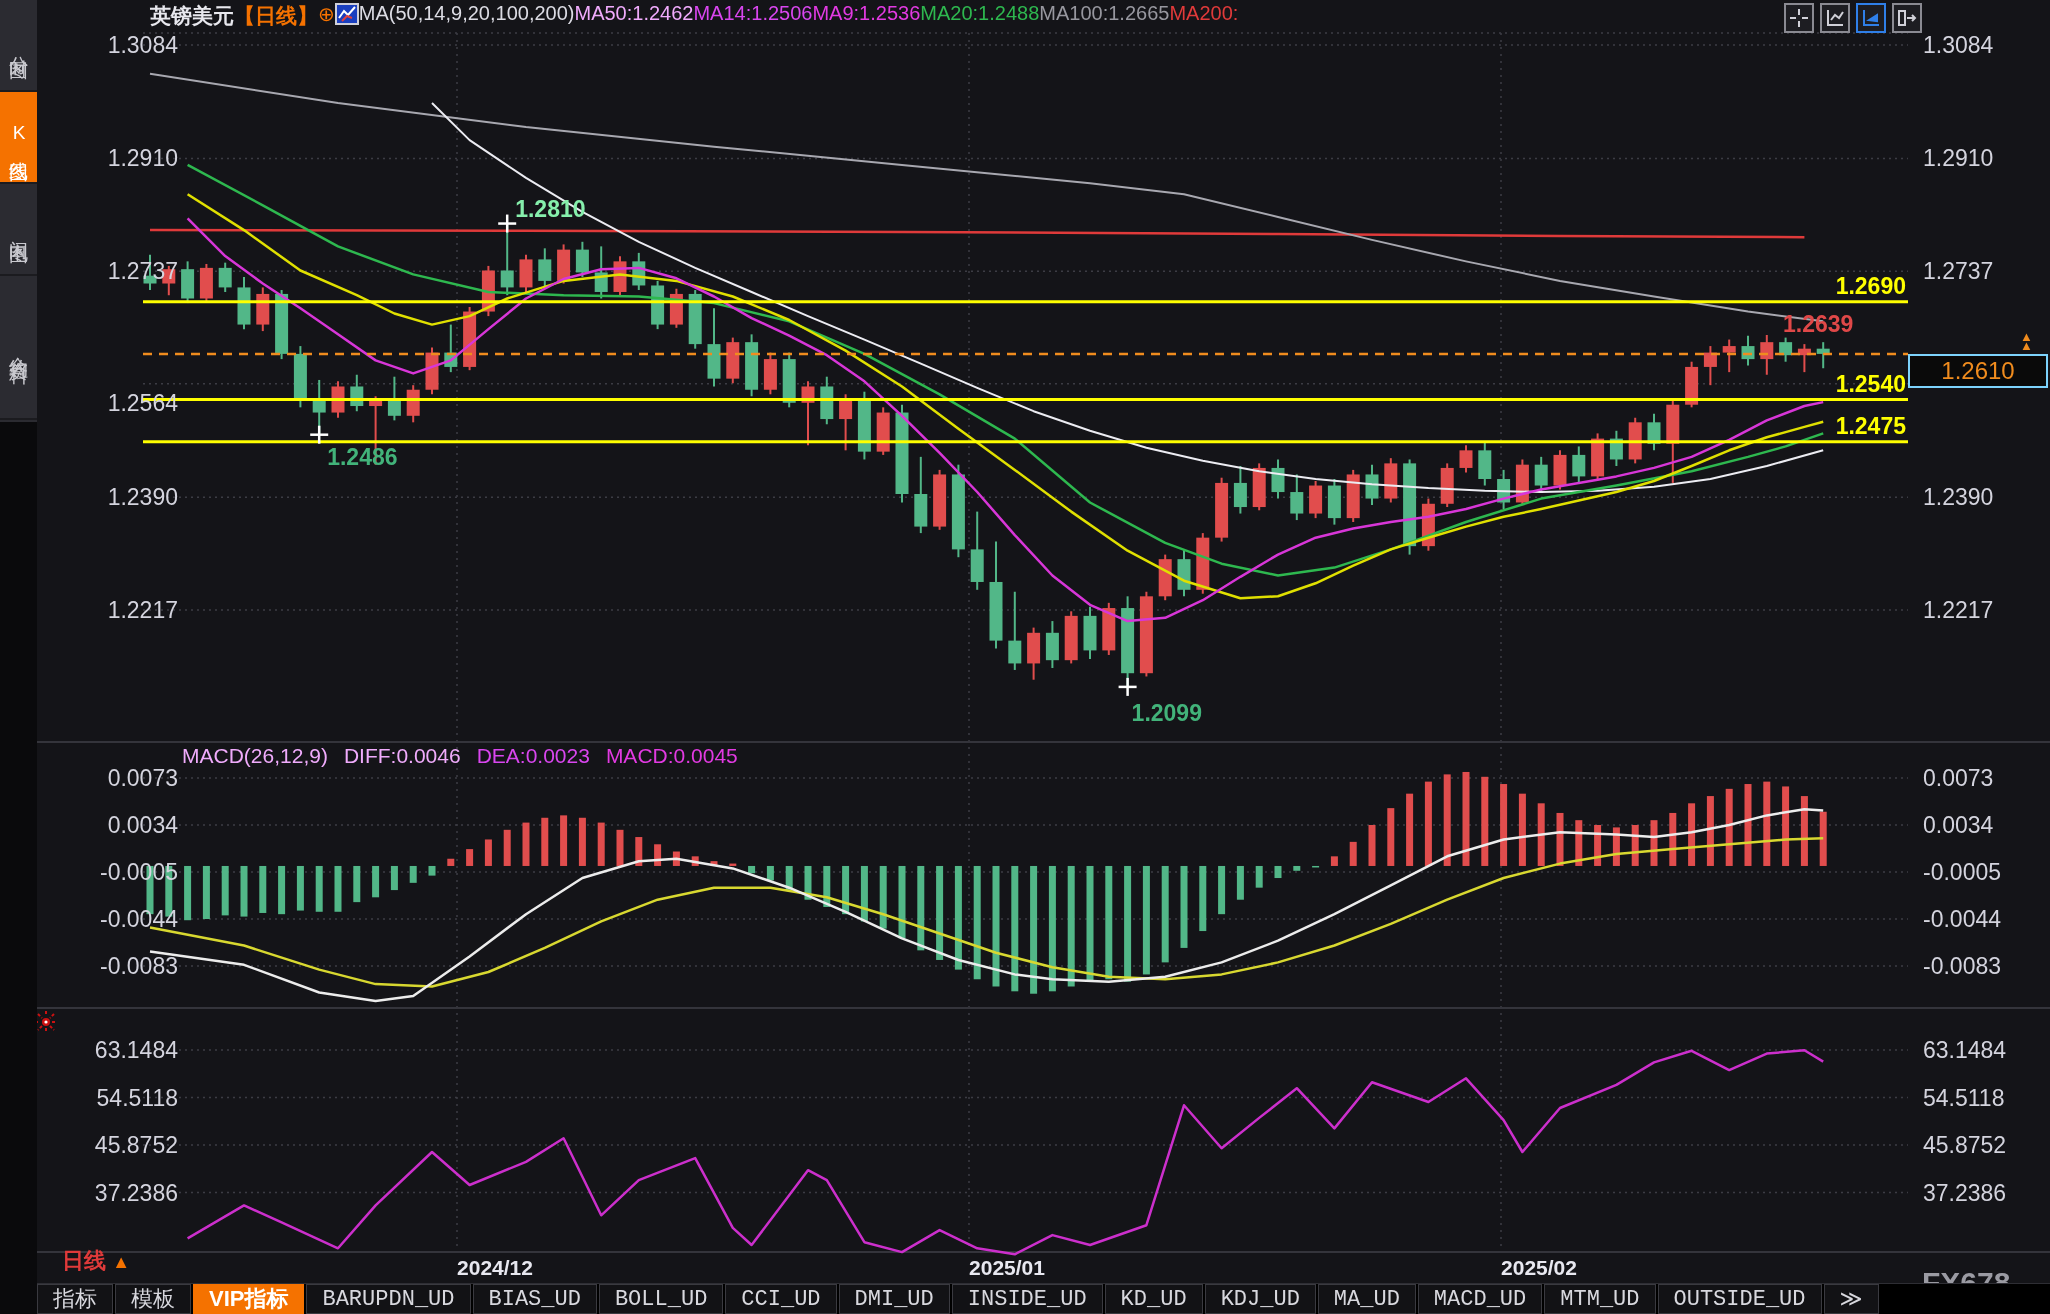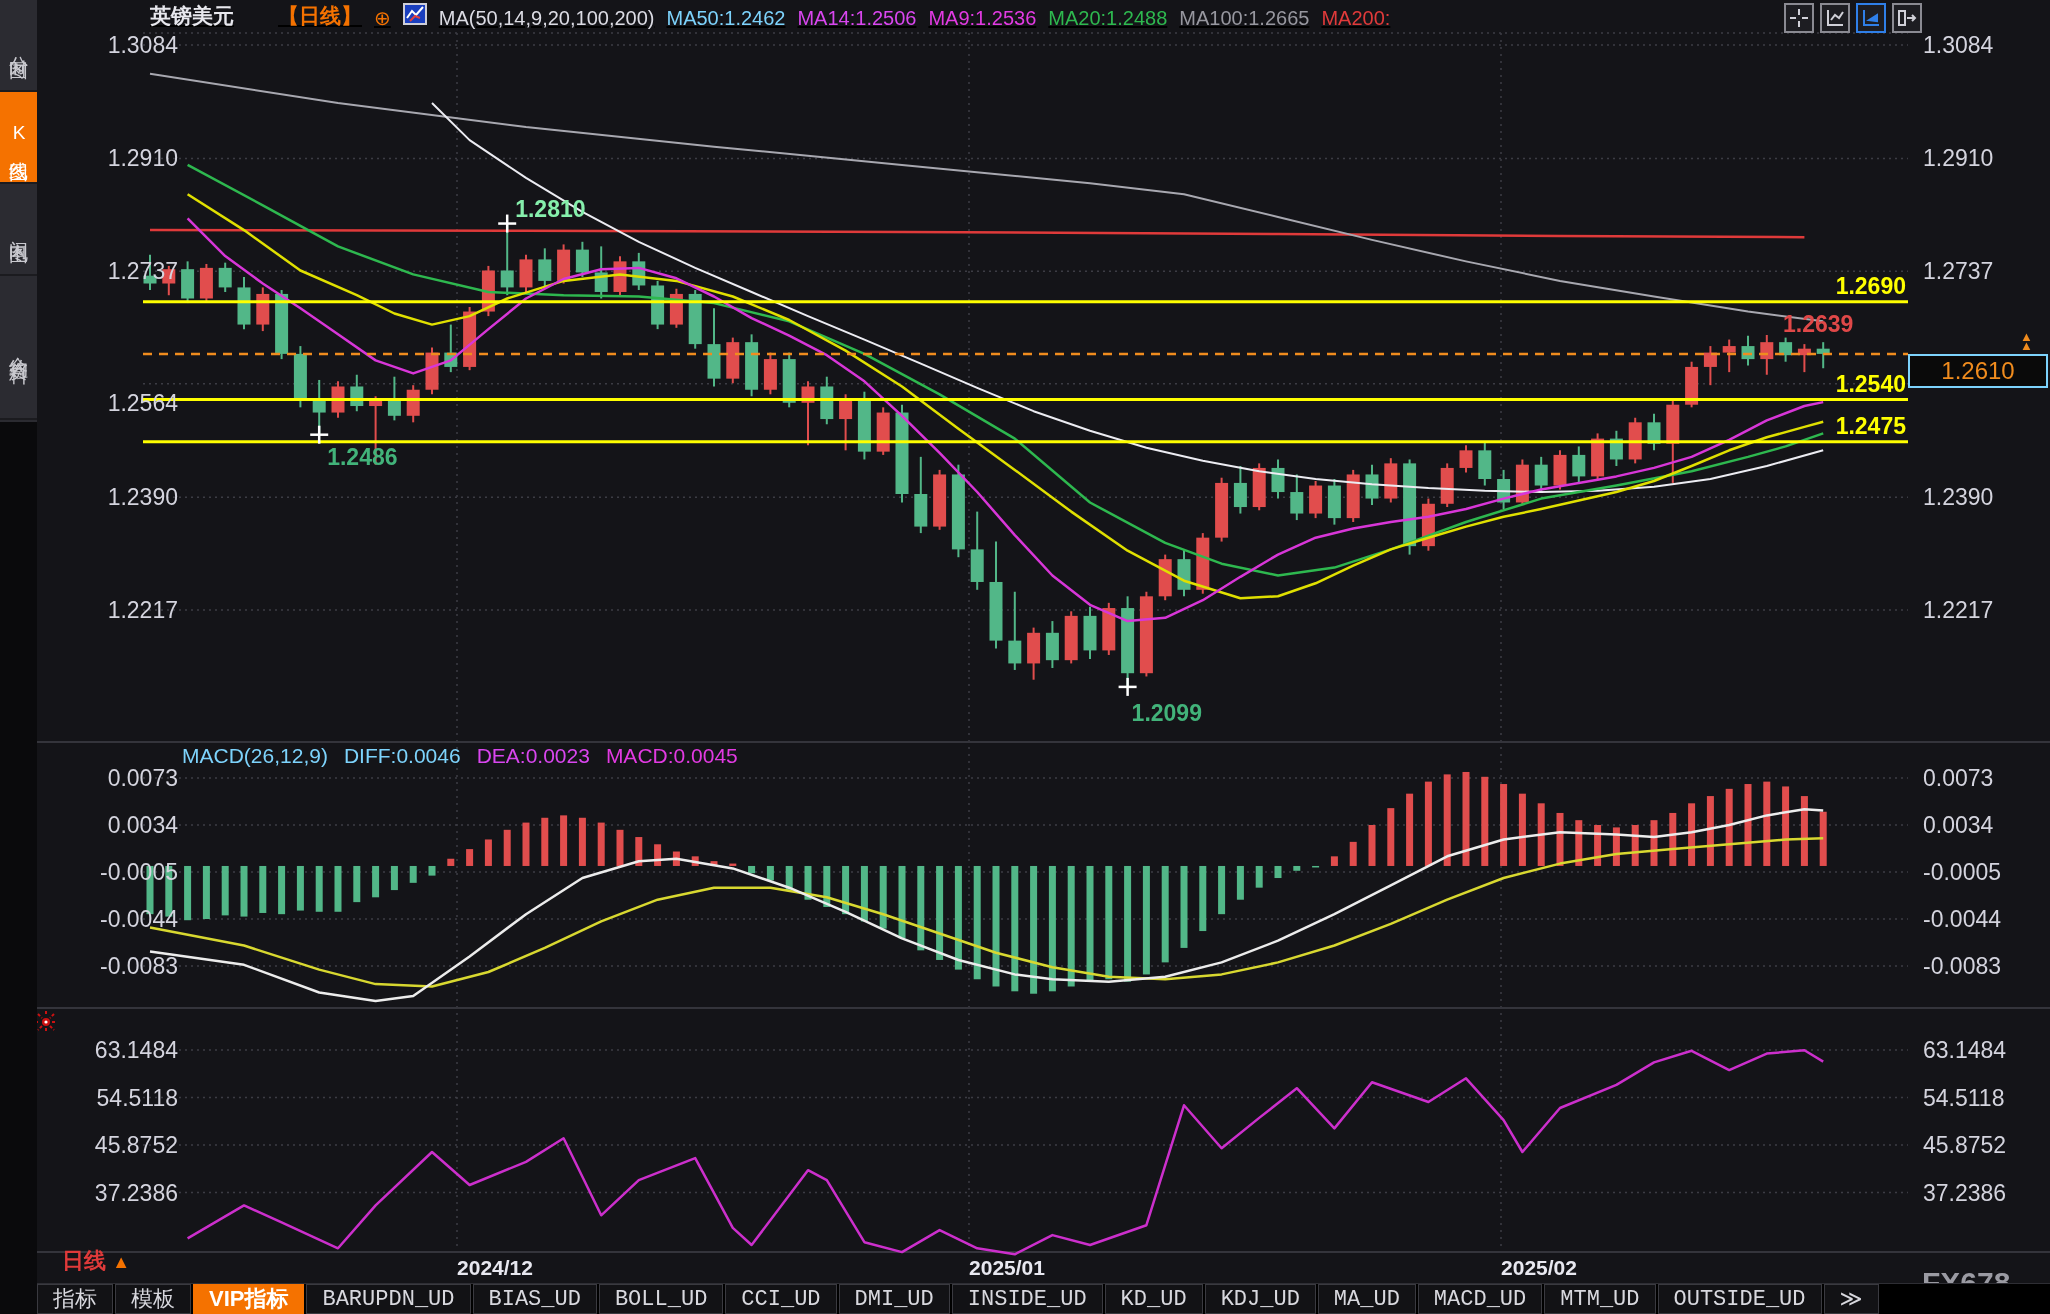--- a/index.html
+++ b/index.html
@@ -14,7 +14,7 @@
   .side-item.active{background:#f57200;color:#fff;}
   .h90{height:90px}.h140{height:142px}
   
-  #header{position:absolute;left:150px;top:2px;height:28px;display:flex;align-items:flex-end;gap:12px;z-index:20;white-space:nowrap;text-decoration:underline;}
+  #header{position:absolute;left:150px;top:2px;height:28px;display:flex;align-items:flex-start;z-index:20;white-space:nowrap;}
   .sym{color:#e8e8ee;font-size:21px;font-weight:bold;}
   .period{color:#f57200;font-size:21px;font-weight:bold;margin-left:32px;}
   .plus-ico{color:#f57200;font-size:20px;}

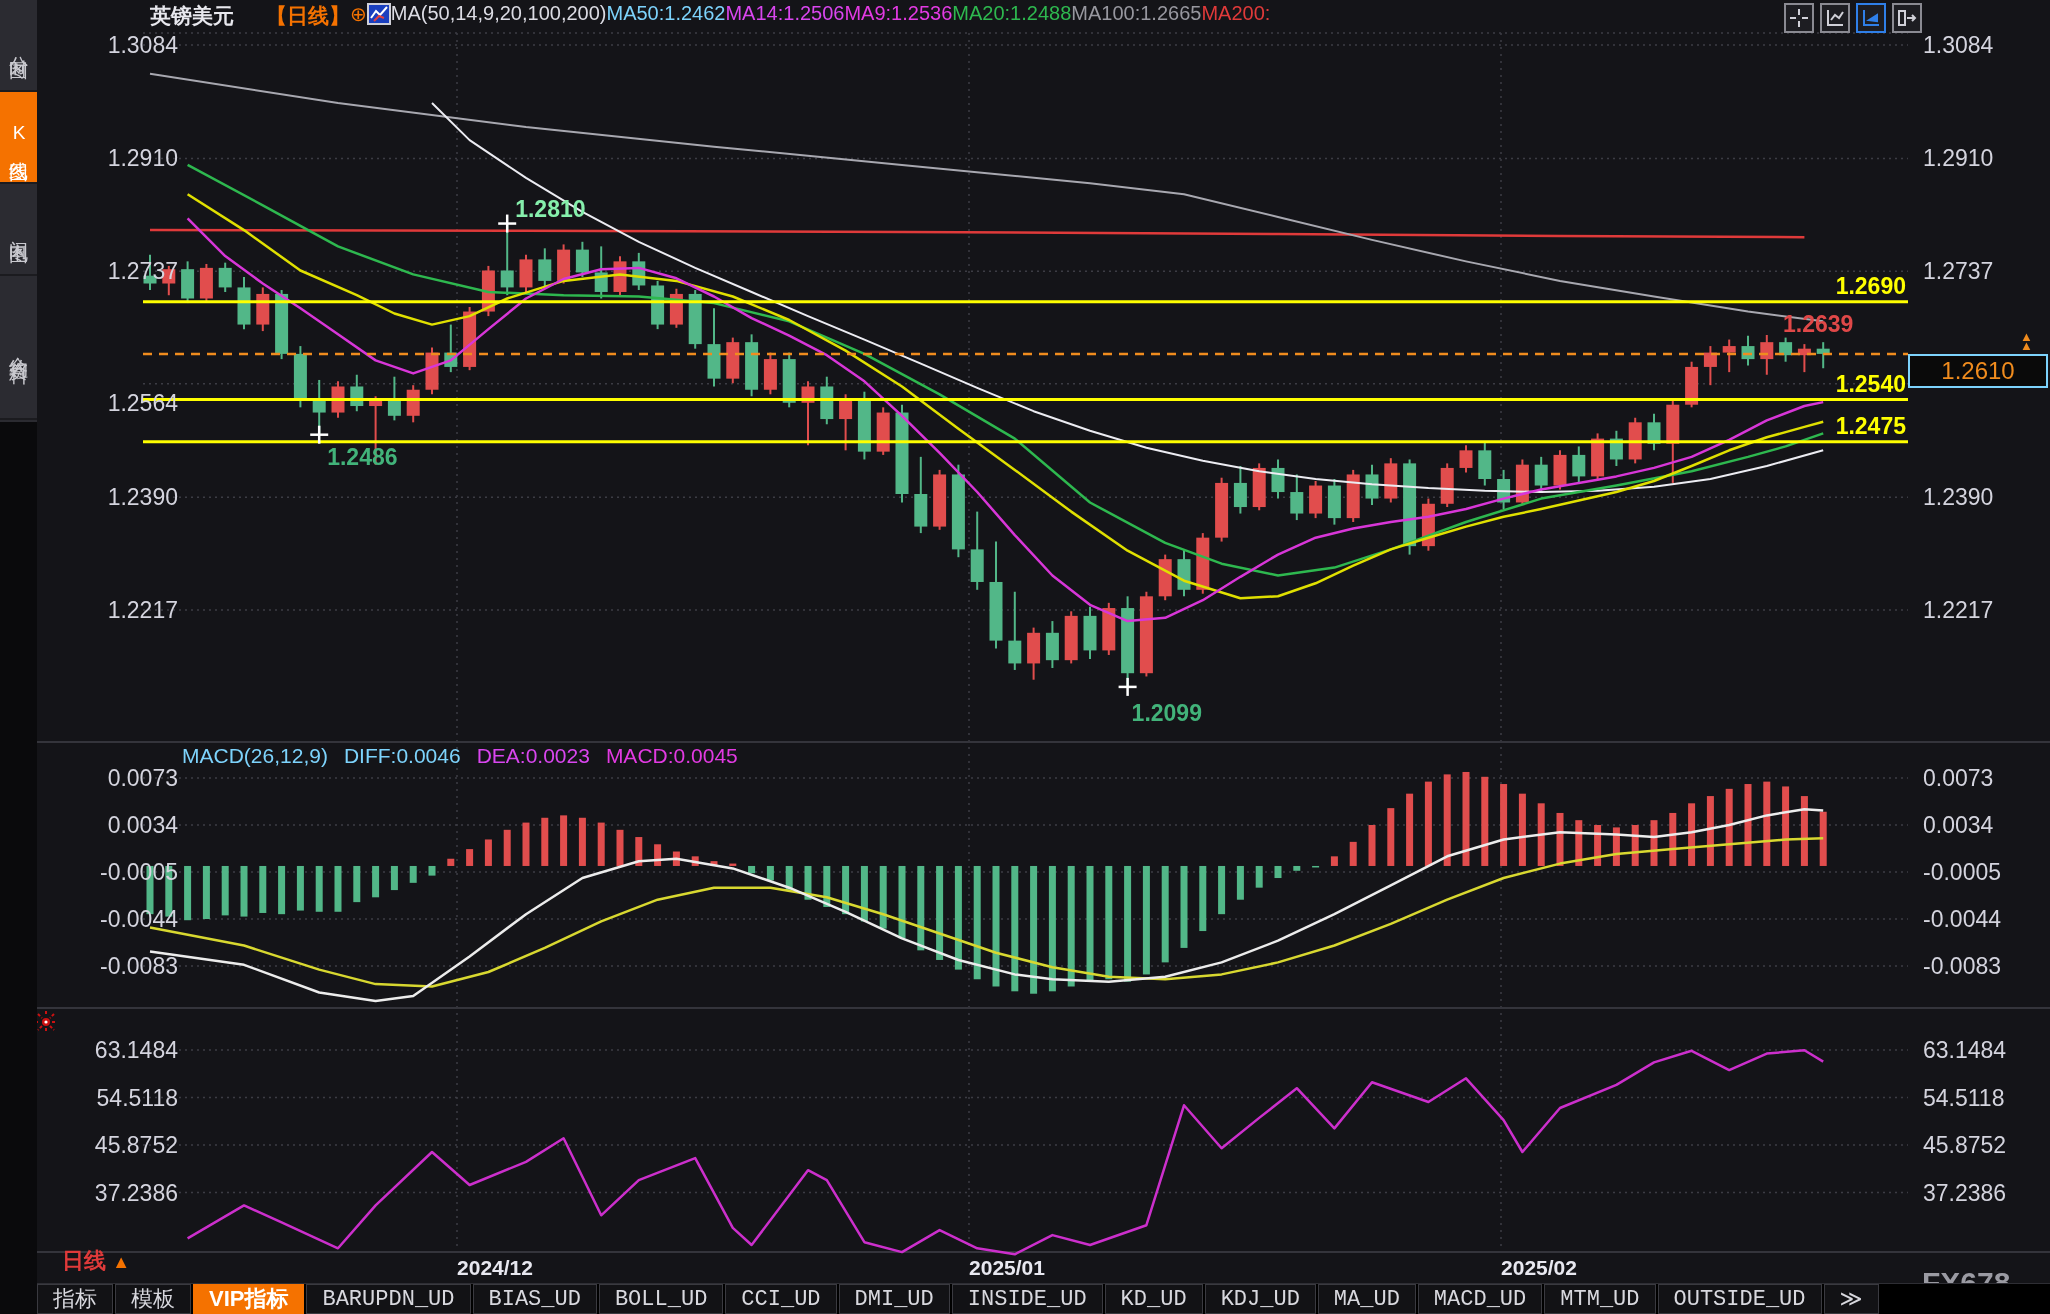--- a/index.html
+++ b/index.html
@@ -16,7 +16,7 @@
   
   #header{position:absolute;left:150px;top:2px;height:28px;display:flex;align-items:flex-start;z-index:20;white-space:nowrap;}
   .sym{color:#e8e8ee;font-size:21px;font-weight:bold;}
-  .period{color:#f57200;font-size:21px;font-weight:bold;margin-left:32px;}
+  .period{color:#f57200;font-size:21px;font-weight:bold;}
   .plus-ico{color:#f57200;font-size:20px;}
   .ma-group{color:#dcdce4;font-size:20px;}
   .c-white{color:#7dd3fc}.c-yellow{color:#d946ef}.c-magenta{color:#e23ae2}

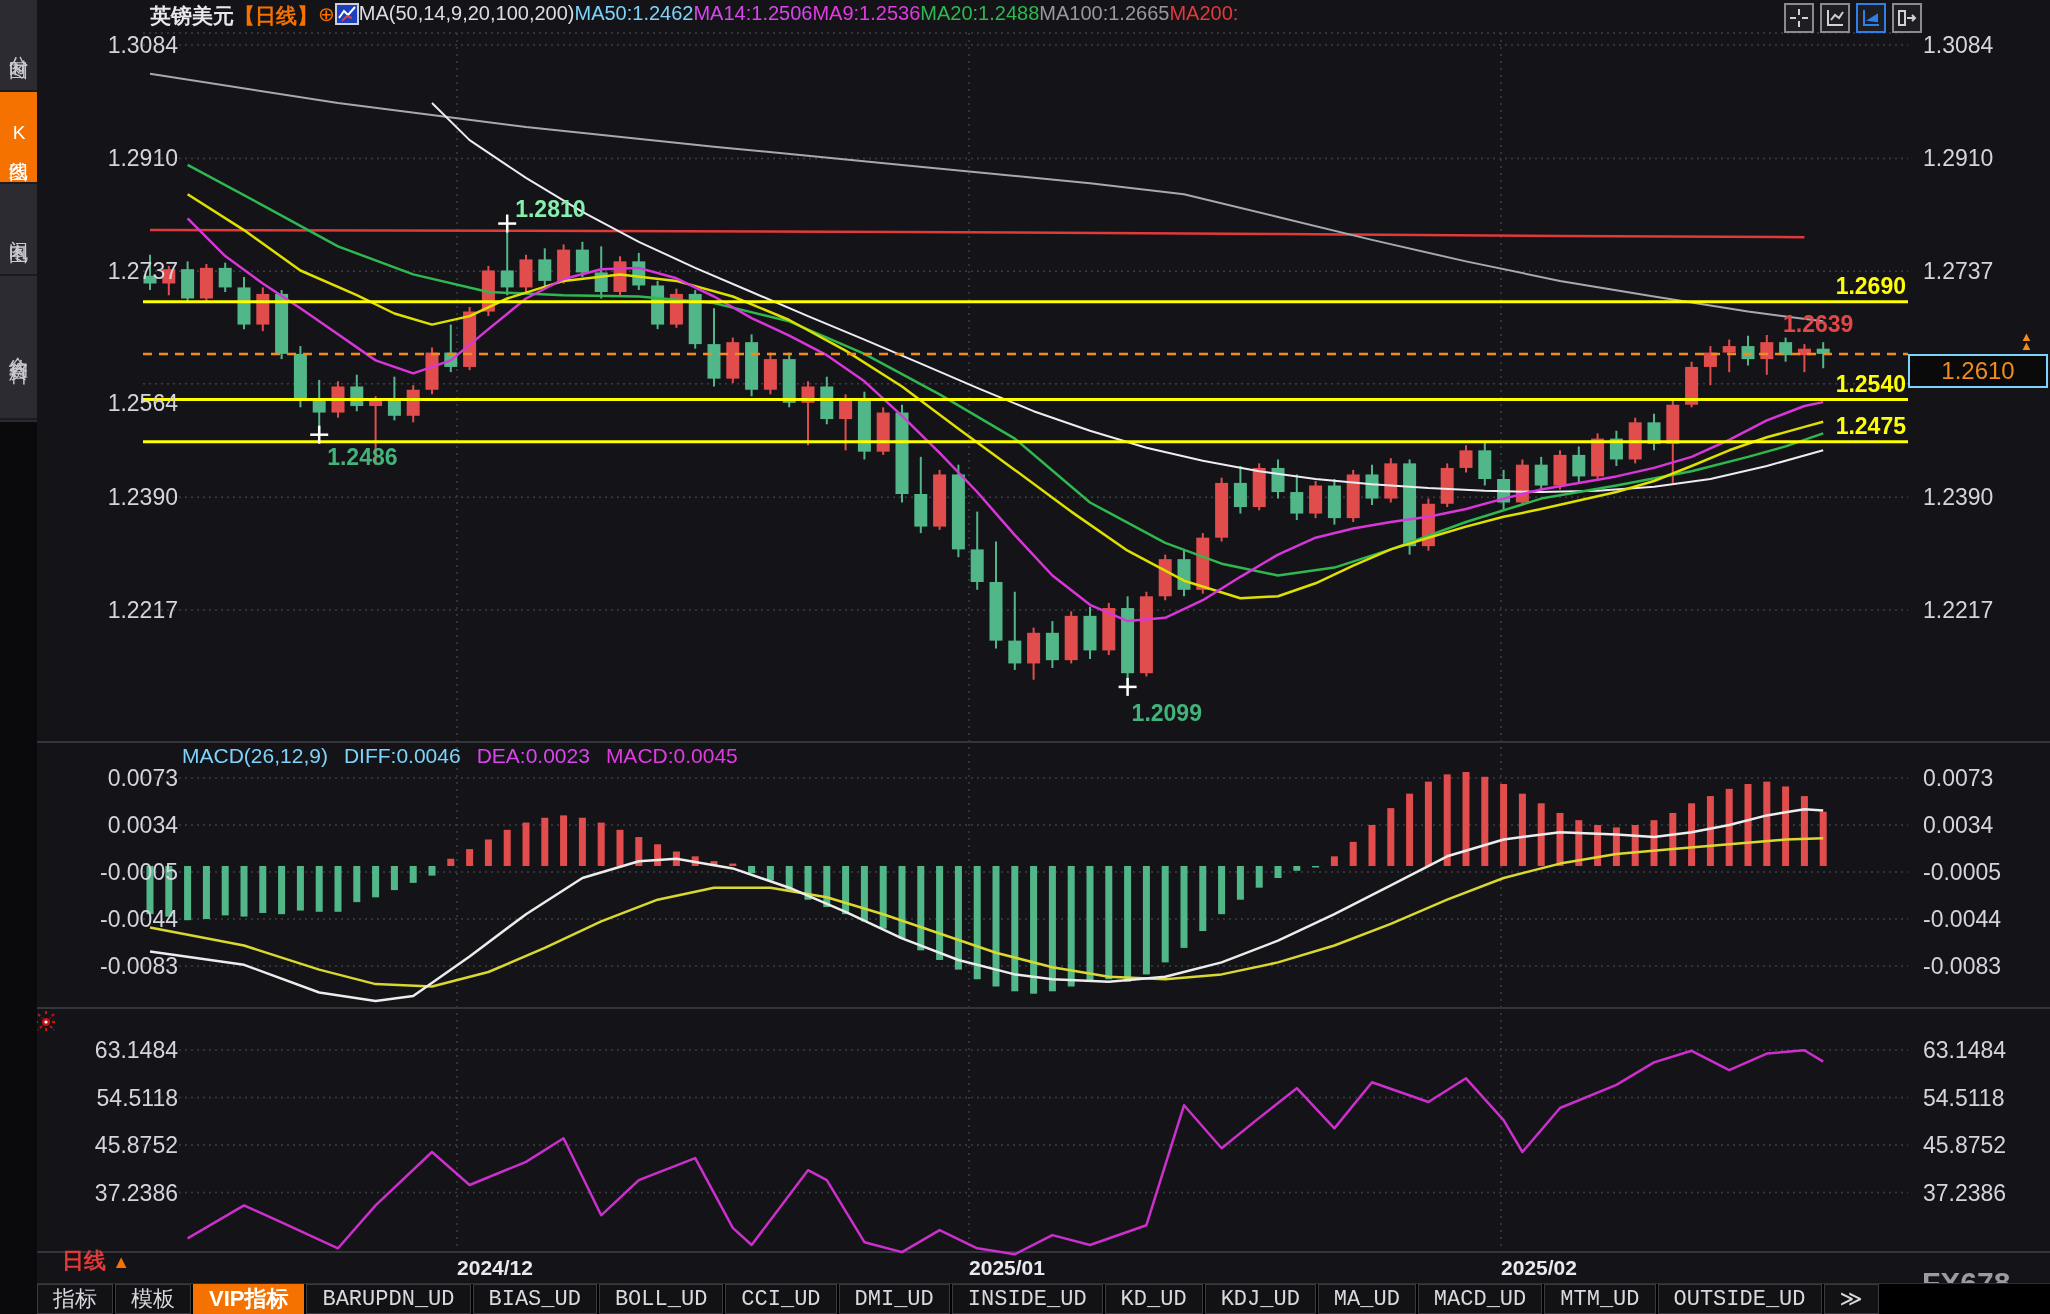--- a/index.html
+++ b/index.html
@@ -19,7 +19,7 @@
   .period{color:#f57200;font-size:21px;font-weight:bold;}
   .plus-ico{color:#f57200;font-size:20px;}
   .ma-group{color:#dcdce4;font-size:20px;}
-  .c-white{color:#7dd3fc}.c-yellow{color:#d946ef}.c-magenta{color:#e23ae2}
+  .c-white{color:#f0abfc}.c-yellow{color:#d946ef}.c-magenta{color:#e23ae2}
   .c-green{color:#2eb84f}.c-gray{color:#97979f}.c-red{color:#e03a3a}
   .ma-item{font-size:20px;}
   #toolbar{position:absolute;left:1784px;top:3px;display:flex;gap:6px;z-index:20;}

